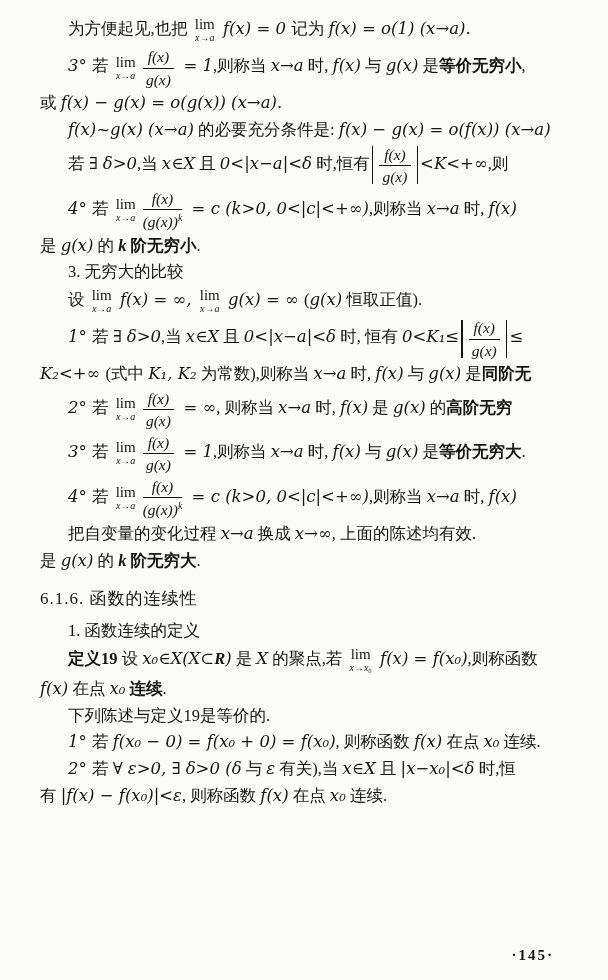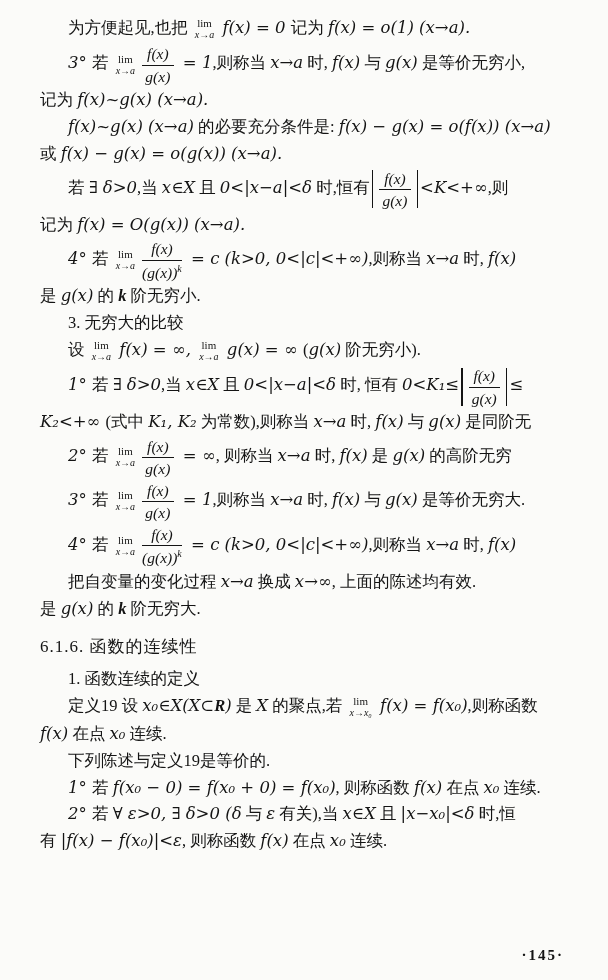--- a/index.html
+++ b/index.html
@@ -21,7 +21,7 @@
   .m{font-style:italic;font-family:"DejaVu Serif","Liberation Serif",serif;}
   .bm{font-weight:bold;font-style:italic;}
   .lim{display:inline-block;text-align:center;vertical-align:middle;line-height:1;margin:0 3px;}
-  .lim .limword{display:block;font-style:normal;font-size:11px;}
+  .lim .limword{display:block;font-style:normal;font-size:15px;}
   .lim .limsub{display:block;font-size:10px;font-style:italic;margin-top:1px;}
   .frac{display:inline-block;text-align:center;vertical-align:middle;line-height:1;margin:0 4px;font-size:15.5px;}
   .frac .num{display:block;border-bottom:1.3px solid #141414;padding:1px 5px 3px;font-style:italic;}

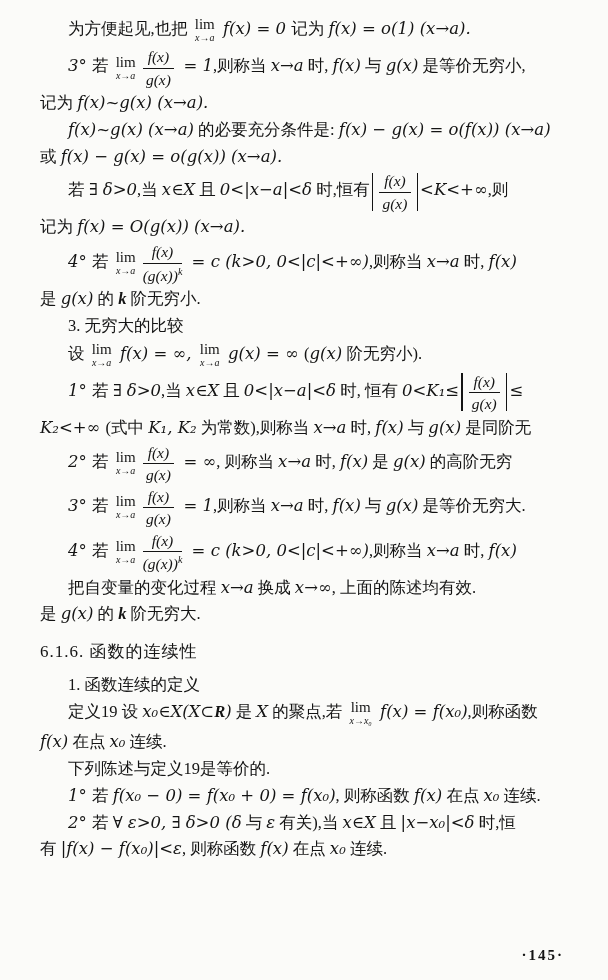--- a/index.html
+++ b/index.html
@@ -17,7 +17,7 @@
   .line{margin:5px 0;line-height:1.32;}
   .indent{padding-left:28px;}
   .t{font-style:normal;}
-  .b{font-weight:normal;}
+  .b{font-weight:bold;}
   .m{font-style:italic;font-family:"DejaVu Serif","Liberation Serif",serif;}
   .bm{font-weight:bold;font-style:italic;}
   .lim{display:inline-block;text-align:center;vertical-align:middle;line-height:1;margin:0 3px;}

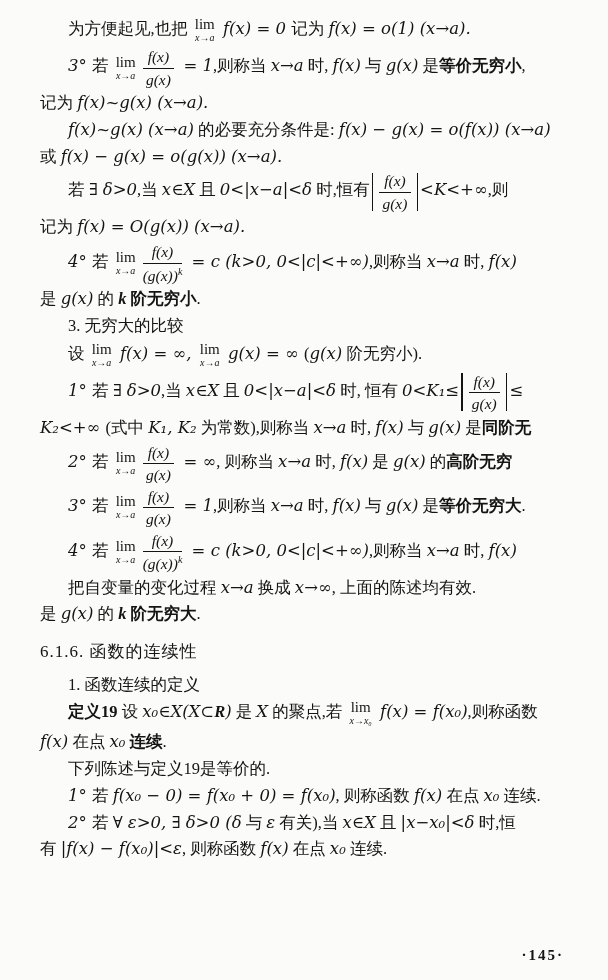--- a/index.html
+++ b/index.html
@@ -38,7 +38,6 @@
   <div>
       <div class="line indent"><span class="t">为方便起见,也把 </span><span class="lim"><span class="limword">lim</span><span class="limsub">x→a</span></span><span class="m"> f(x) = 0 </span><span class="t">记为 </span><span class="m">f(x) = o(1) (x→a).</span></div>
       <div class="line indent"><span class="m">3° </span><span class="t">若 </span><span class="lim"><span class="limword">lim</span><span class="limsub">x→a</span></span><span class="frac"><span class="num">f(x)</span><span class="den">g(x)</span></span><span class="m"> = 1</span><span class="t">,则称当 </span><span class="m">x→a</span><span class="t"> 时, </span><span class="m">f(x)</span><span class="t"> 与 </span><span class="m">g(x)</span><span class="t"> 是</span><span class="b">等价无穷小</span><span class="t">,</span></div>
-      <div class="line"><span class="t">记为 </span><span class="m">f(x)~g(x) (x→a).</span></div>
       <div class="line indent"><span class="m">f(x)~g(x) (x→a)</span><span class="t"> 的必要充分条件是: </span><span class="m">f(x) − g(x) = o(f(x)) (x→a)</span></div>
       <div class="line"><span class="t">或 </span><span class="m">f(x) − g(x) = o(g(x)) (x→a).</span></div>
       <div class="line indent"><span class="t">若 </span><span class="m">∃ δ&gt;0</span><span class="t">,当 </span><span class="m">x∈X</span><span class="t"> 且 </span><span class="m">0&lt;|x−a|&lt;δ</span><span class="t"> 时,恒有</span><span class="vbar"></span><span class="frac"><span class="num">f(x)</span><span class="den">g(x)</span></span><span class="vbar"></span><span class="m">&lt;K&lt;+∞</span><span class="t">,则</span></div>

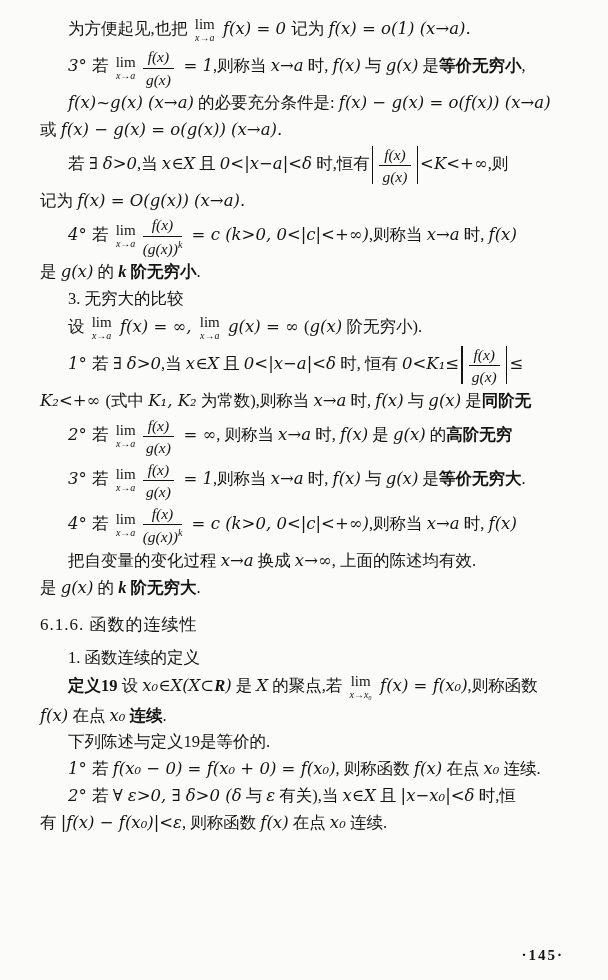--- a/index.html
+++ b/index.html
@@ -38,8 +38,8 @@
   <div>
       <div class="line indent"><span class="t">为方便起见,也把 </span><span class="lim"><span class="limword">lim</span><span class="limsub">x→a</span></span><span class="m"> f(x) = 0 </span><span class="t">记为 </span><span class="m">f(x) = o(1) (x→a).</span></div>
       <div class="line indent"><span class="m">3° </span><span class="t">若 </span><span class="lim"><span class="limword">lim</span><span class="limsub">x→a</span></span><span class="frac"><span class="num">f(x)</span><span class="den">g(x)</span></span><span class="m"> = 1</span><span class="t">,则称当 </span><span class="m">x→a</span><span class="t"> 时, </span><span class="m">f(x)</span><span class="t"> 与 </span><span class="m">g(x)</span><span class="t"> 是</span><span class="b">等价无穷小</span><span class="t">,</span></div>
+      <div class="line"><span class="t">或 </span><span class="m">f(x) − g(x) = o(g(x)) (x→a).</span></div>
       <div class="line indent"><span class="m">f(x)~g(x) (x→a)</span><span class="t"> 的必要充分条件是: </span><span class="m">f(x) − g(x) = o(f(x)) (x→a)</span></div>
-      <div class="line"><span class="t">或 </span><span class="m">f(x) − g(x) = o(g(x)) (x→a).</span></div>
       <div class="line indent"><span class="t">若 </span><span class="m">∃ δ&gt;0</span><span class="t">,当 </span><span class="m">x∈X</span><span class="t"> 且 </span><span class="m">0&lt;|x−a|&lt;δ</span><span class="t"> 时,恒有</span><span class="vbar"></span><span class="frac"><span class="num">f(x)</span><span class="den">g(x)</span></span><span class="vbar"></span><span class="m">&lt;K&lt;+∞</span><span class="t">,则</span></div>
       <div class="line"><span class="t">记为 </span><span class="m">f(x) = O(g(x)) (x→a).</span></div>
       <div class="line indent"><span class="m">4° </span><span class="t">若 </span><span class="lim"><span class="limword">lim</span><span class="limsub">x→a</span></span><span class="frac"><span class="num">f(x)</span><span class="den">(g(x))<sup class="dsup">k</sup></span></span><span class="m"> = c (k&gt;0, 0&lt;|c|&lt;+∞)</span><span class="t">,则称当 </span><span class="m">x→a</span><span class="t"> 时, </span><span class="m">f(x)</span></div>

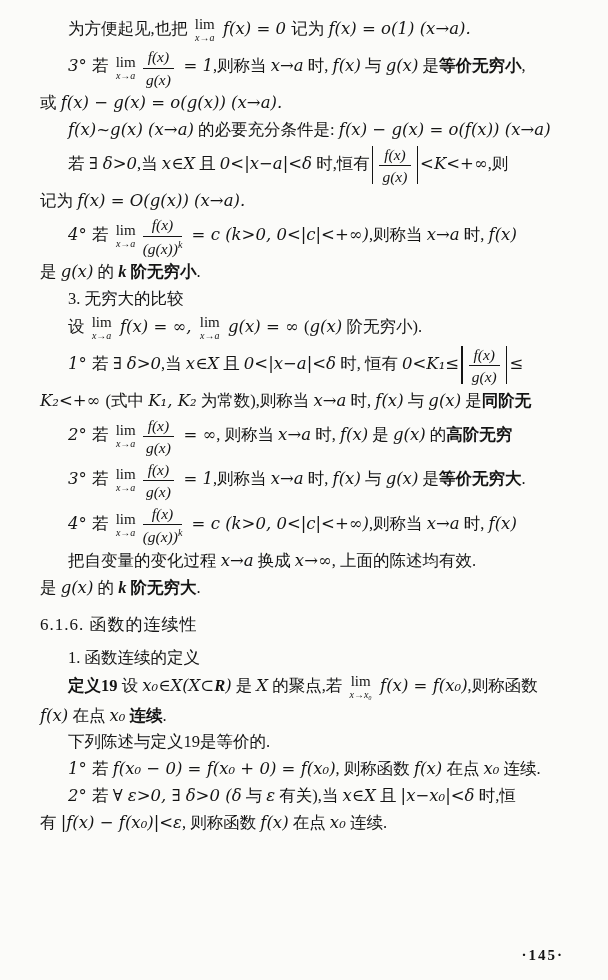--- a/index.html
+++ b/index.html
@@ -41,7 +41,6 @@
       <div class="line"><span class="t">或 </span><span class="m">f(x) − g(x) = o(g(x)) (x→a).</span></div>
       <div class="line indent"><span class="m">f(x)~g(x) (x→a)</span><span class="t"> 的必要充分条件是: </span><span class="m">f(x) − g(x) = o(f(x)) (x→a)</span></div>
       <div class="line indent"><span class="t">若 </span><span class="m">∃ δ&gt;0</span><span class="t">,当 </span><span class="m">x∈X</span><span class="t"> 且 </span><span class="m">0&lt;|x−a|&lt;δ</span><span class="t"> 时,恒有</span><span class="vbar"></span><span class="frac"><span class="num">f(x)</span><span class="den">g(x)</span></span><span class="vbar"></span><span class="m">&lt;K&lt;+∞</span><span class="t">,则</span></div>
-      <div class="line"><span class="t">记为 </span><span class="m">f(x) = O(g(x)) (x→a).</span></div>
       <div class="line indent"><span class="m">4° </span><span class="t">若 </span><span class="lim"><span class="limword">lim</span><span class="limsub">x→a</span></span><span class="frac"><span class="num">f(x)</span><span class="den">(g(x))<sup class="dsup">k</sup></span></span><span class="m"> = c (k&gt;0, 0&lt;|c|&lt;+∞)</span><span class="t">,则称当 </span><span class="m">x→a</span><span class="t"> 时, </span><span class="m">f(x)</span></div>
       <div class="line"><span class="t">是 </span><span class="m">g(x)</span><span class="t"> 的 </span><span class="bm">k</span><span class="b"> 阶无穷小</span><span class="t">.</span></div>
       <div class="line indent"><span class="t">3. 无穷大的比较</span></div>

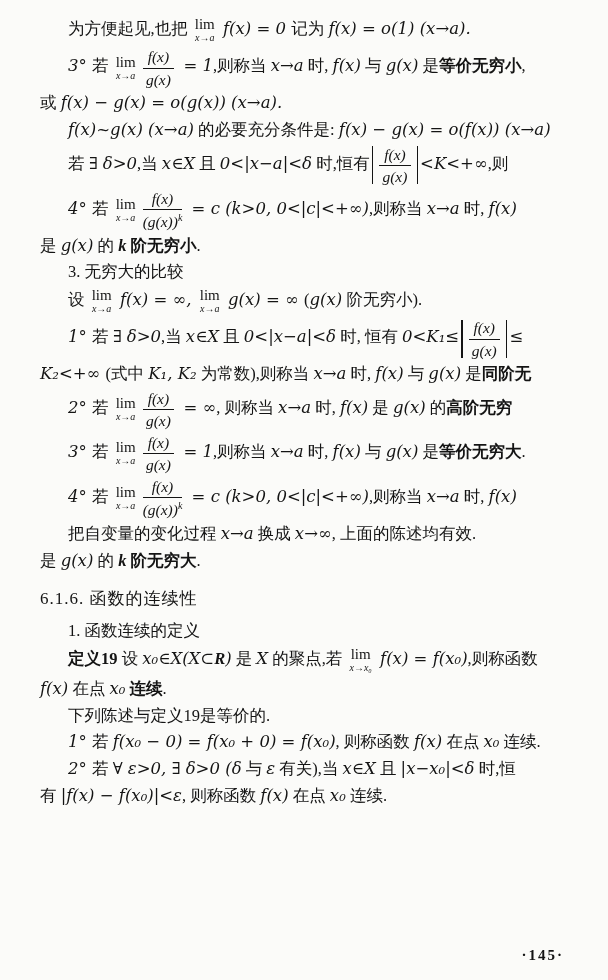--- a/index.html
+++ b/index.html
@@ -44,7 +44,7 @@
       <div class="line indent"><span class="m">4° </span><span class="t">若 </span><span class="lim"><span class="limword">lim</span><span class="limsub">x→a</span></span><span class="frac"><span class="num">f(x)</span><span class="den">(g(x))<sup class="dsup">k</sup></span></span><span class="m"> = c (k&gt;0, 0&lt;|c|&lt;+∞)</span><span class="t">,则称当 </span><span class="m">x→a</span><span class="t"> 时, </span><span class="m">f(x)</span></div>
       <div class="line"><span class="t">是 </span><span class="m">g(x)</span><span class="t"> 的 </span><span class="bm">k</span><span class="b"> 阶无穷小</span><span class="t">.</span></div>
       <div class="line indent"><span class="t">3. 无穷大的比较</span></div>
-      <div class="line indent"><span class="t">设 </span><span class="lim"><span class="limword">lim</span><span class="limsub">x→a</span></span><span class="m"> f(x) = ∞, </span><span class="lim"><span class="limword">lim</span><span class="limsub">x→a</span></span><span class="m"> g(x) = ∞ </span><span class="t">(</span><span class="m">g(x)</span><span class="t"> 阶无穷小).</span></div>
+      <div class="line indent"><span class="t">设 </span><span class="lim"><span class="limword">lim</span><span class="limsub">x→a</span></span><span class="m"> f(x) = ∞, </span><span class="lim"><span class="limword">lim</span><span class="limsub">x→a</span></span><span class="m"> g(x) = ∞ </span><span class="t">(</span><span class="m">g(x)</span><span class="t"> 恒取正值).</span></div>
       <div class="line indent"><span class="m">1° </span><span class="t">若 </span><span class="m">∃ δ&gt;0</span><span class="t">,当 </span><span class="m">x∈X</span><span class="t"> 且 </span><span class="m">0&lt;|x−a|&lt;δ</span><span class="t"> 时, 恒有 </span><span class="m">0&lt;K₁≤</span><span class="vbar"></span><span class="frac"><span class="num">f(x)</span><span class="den">g(x)</span></span><span class="vbar"></span><span class="m">≤</span></div>
       <div class="line"><span class="m">K₂&lt;+∞ </span><span class="t">(式中 </span><span class="m">K₁, K₂</span><span class="t"> 为常数),则称当 </span><span class="m">x→a</span><span class="t"> 时, </span><span class="m">f(x)</span><span class="t"> 与 </span><span class="m">g(x)</span><span class="t"> 是</span><span class="b">同阶无</span></div>
       <div class="line indent"><span class="m">2° </span><span class="t">若 </span><span class="lim"><span class="limword">lim</span><span class="limsub">x→a</span></span><span class="frac"><span class="num">f(x)</span><span class="den">g(x)</span></span><span class="m"> = ∞</span><span class="t">, 则称当 </span><span class="m">x→a</span><span class="t"> 时, </span><span class="m">f(x)</span><span class="t"> 是 </span><span class="m">g(x)</span><span class="t"> 的</span><span class="b">高阶无穷</span></div>

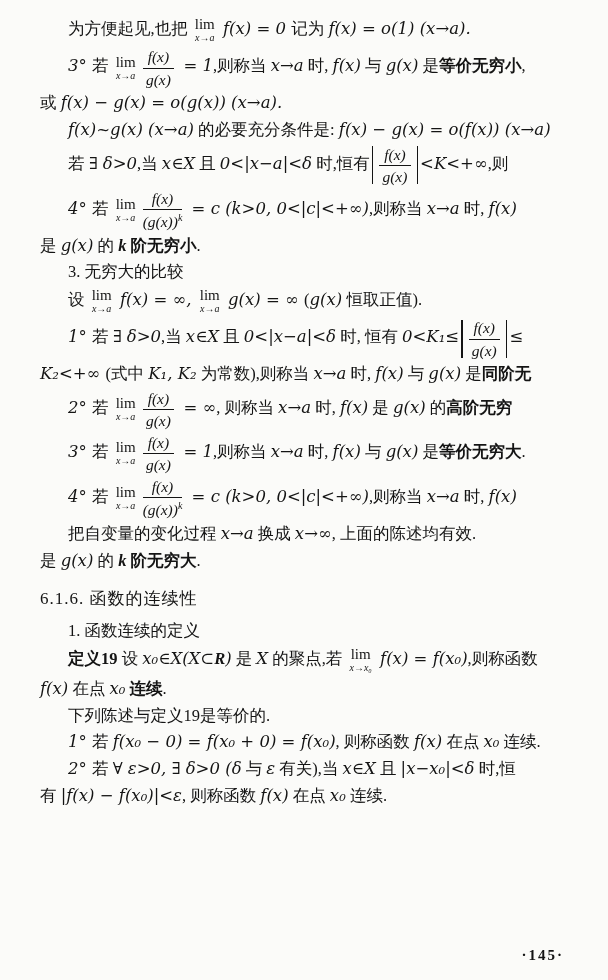--- a/index.html
+++ b/index.html
@@ -29,7 +29,7 @@
   .frac sup{font-size:10px;font-style:italic;}
   .vbar{display:inline-block;width:1.4px;height:38px;background:#141414;vertical-align:middle;margin:0 2px;}
   .h2{font-size:17px;margin:16px 0 10px;letter-spacing:1px;}
-  .page-number{position:absolute;right:44px;bottom:16px;font-weight:bold;font-size:15px;letter-spacing:2px;}
+  .page-number{position:absolute;right:54px;bottom:16px;font-weight:bold;font-size:15px;letter-spacing:2px;}
 </style>
 </head>
 <body>

